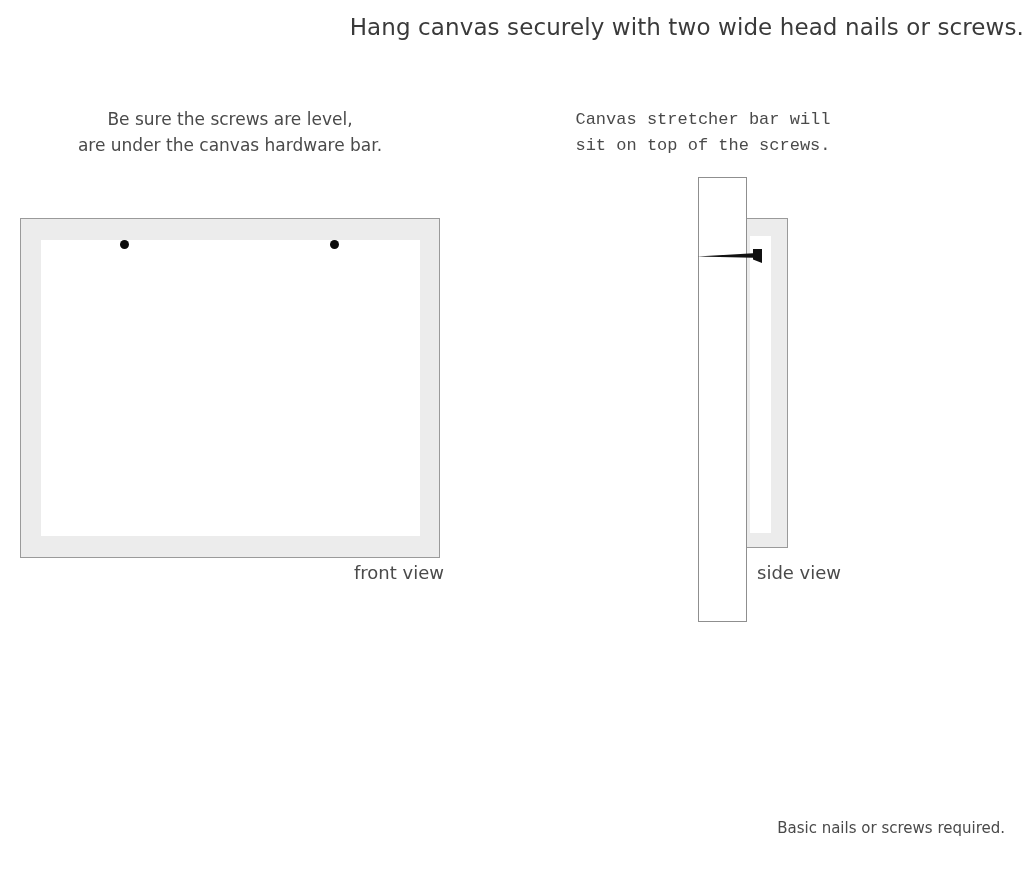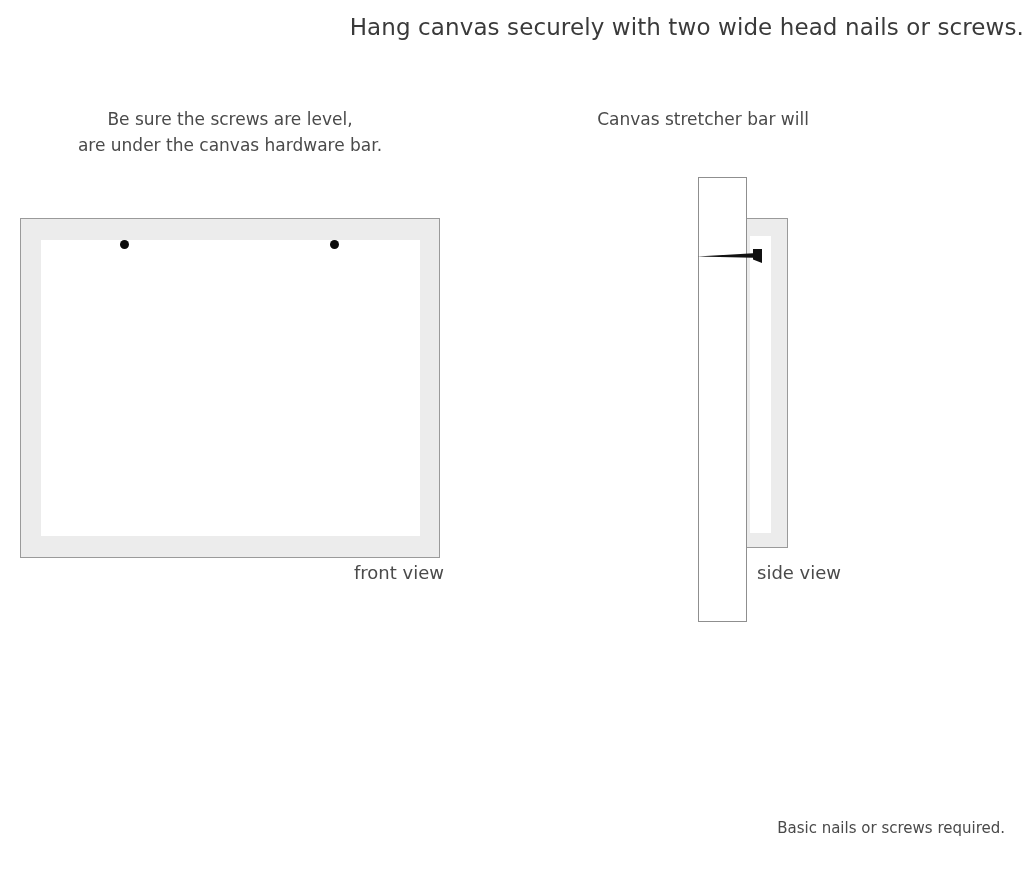--- a/index.html
+++ b/index.html
@@ -41,7 +41,7 @@
     white-space: nowrap;
   }
   .caption-left  { left: 10px;  top: 107px; width: 440px; }
-  .caption-right { left: 553px; top: 107px; width: 300px; }
+  .caption-right { left: 553px; top: 107px; width: 300px; font-family: Liberation Mono, monospace; }
   .caption span { display: block; }
 
   

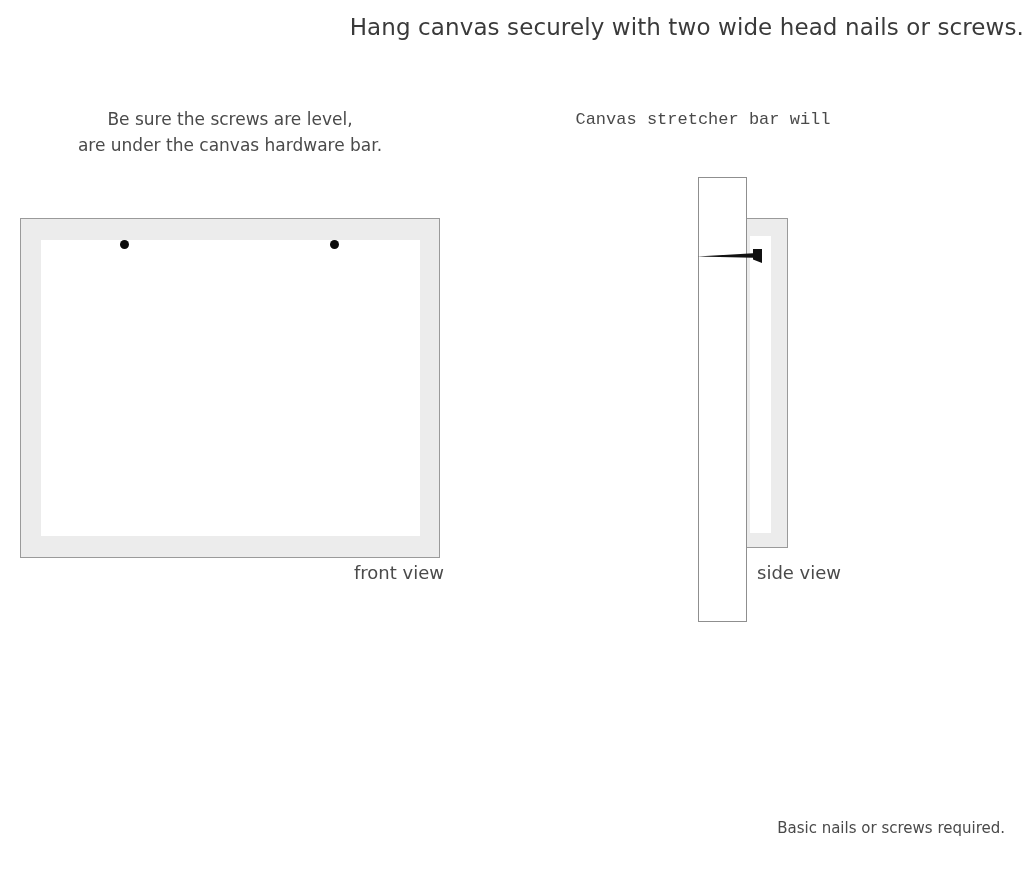--- a/index.html
+++ b/index.html
@@ -161,6 +161,7 @@
 
 <div class="caption caption-right">
   <span>Canvas stretcher bar will</span>
+  <span>sit on top of the screws.</span>
 </div>
 
 <div class="front-view">

